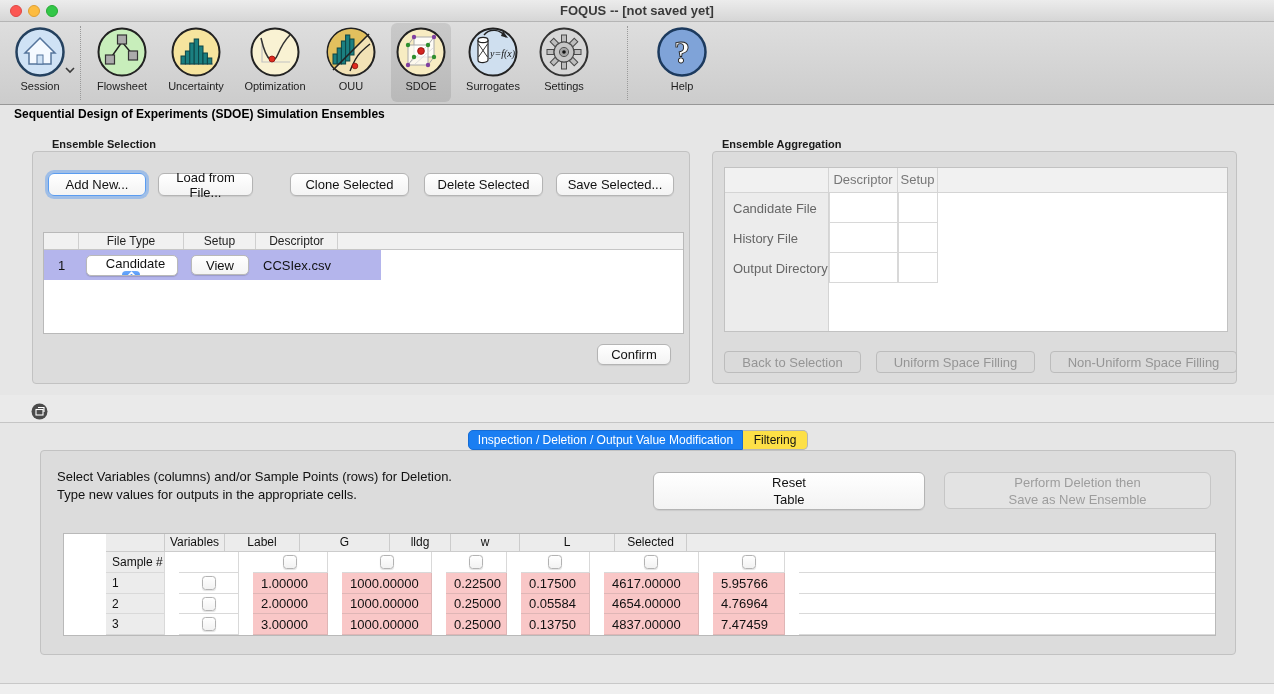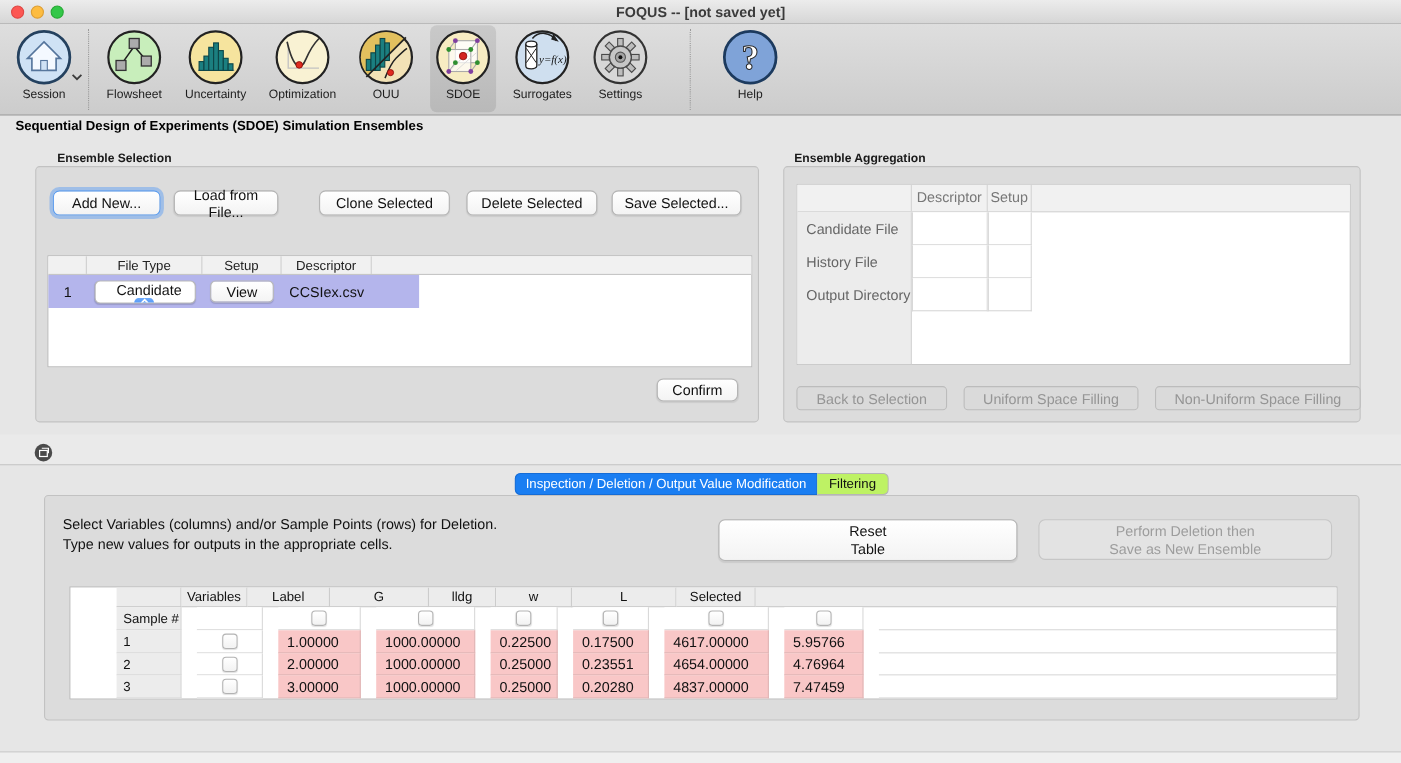--- a/index.html
+++ b/index.html
@@ -130,7 +130,7 @@
     display:flex; align-items:center; justify-content:center; cursor:default;
   }
   .tab.active { background:#1a7ef2; color:#fff; border:1px solid #156cd6; border-radius:5px 0 0 5px; }
-  .tab.inactive { background:#bef264; color:#111; border:1px solid #b6b6b6; border-left:none; border-radius:0 5px 5px 0; }
+  .tab.inactive { background:#fde047; color:#111; border:1px solid #b6b6b6; border-left:none; border-radius:0 5px 5px 0; }
 
   
   .lower-box { left:40px; top:450px; width:1196px; height:205px; }

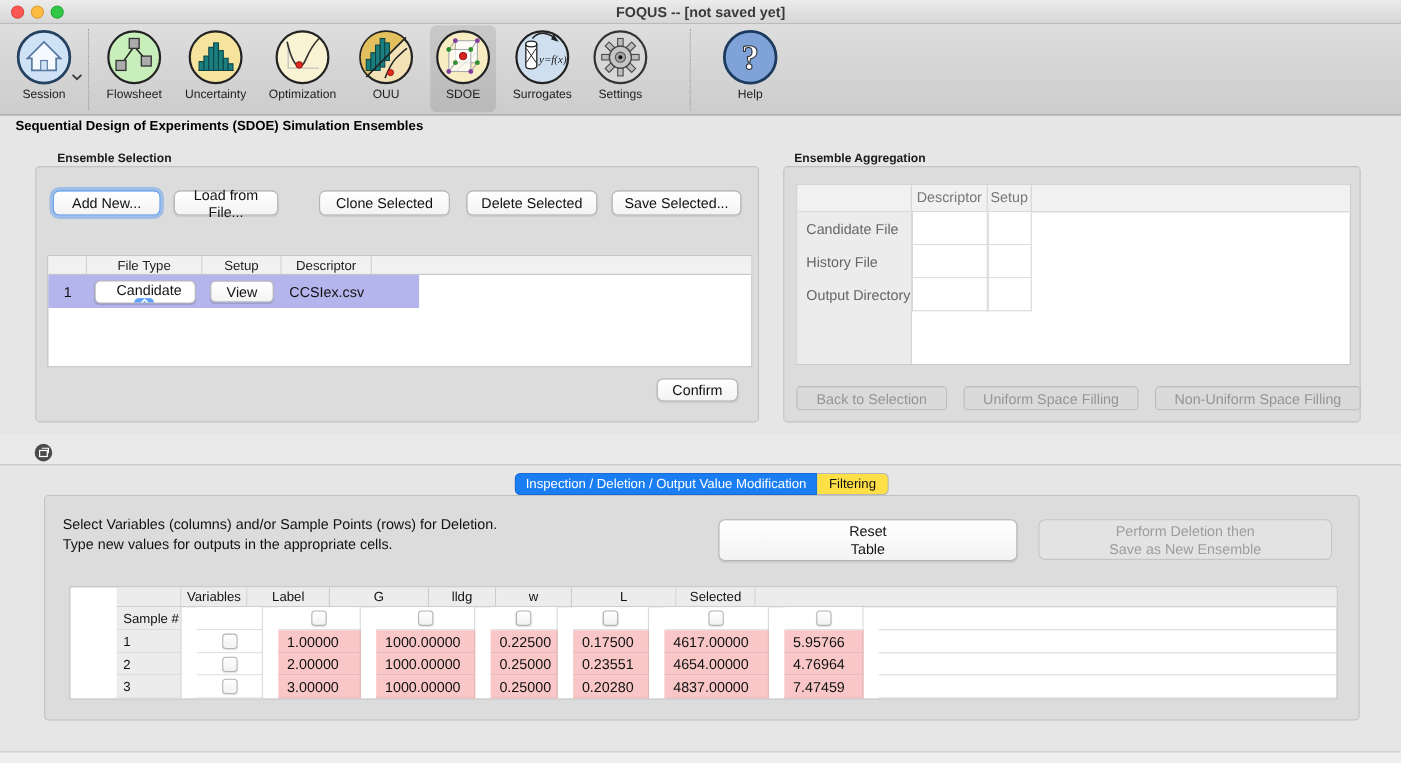--- a/index.html
+++ b/index.html
@@ -484,7 +484,7 @@
     <div class="c-label pink">2.00000</div>
     <div class="c-g pink">1000.00000</div>
     <div class="c-lldg pink">0.25000</div>
-    <div class="c-w pink">0.23551</div>
+    <div class="c-w pink">0.05584</div>
     <div class="c-L pink">4654.00000</div>
     <div class="c-wt pink">4.76964</div>
     <div class="filler"></div>

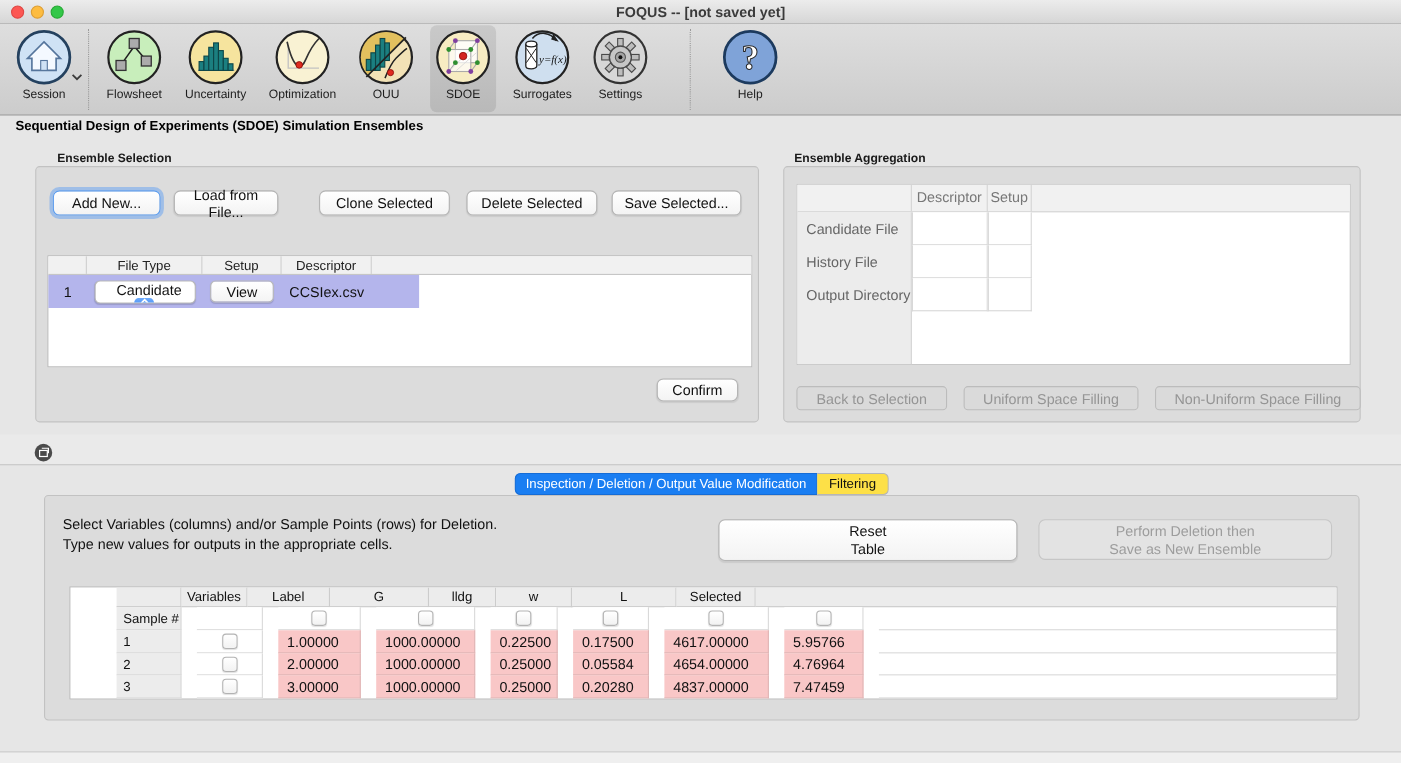--- a/index.html
+++ b/index.html
@@ -498,7 +498,7 @@
     <div class="c-label pink">3.00000</div>
     <div class="c-g pink">1000.00000</div>
     <div class="c-lldg pink">0.25000</div>
-    <div class="c-w pink">0.20280</div>
+    <div class="c-w pink">0.13750</div>
     <div class="c-L pink">4837.00000</div>
     <div class="c-wt pink">7.47459</div>
     <div class="filler"></div>

